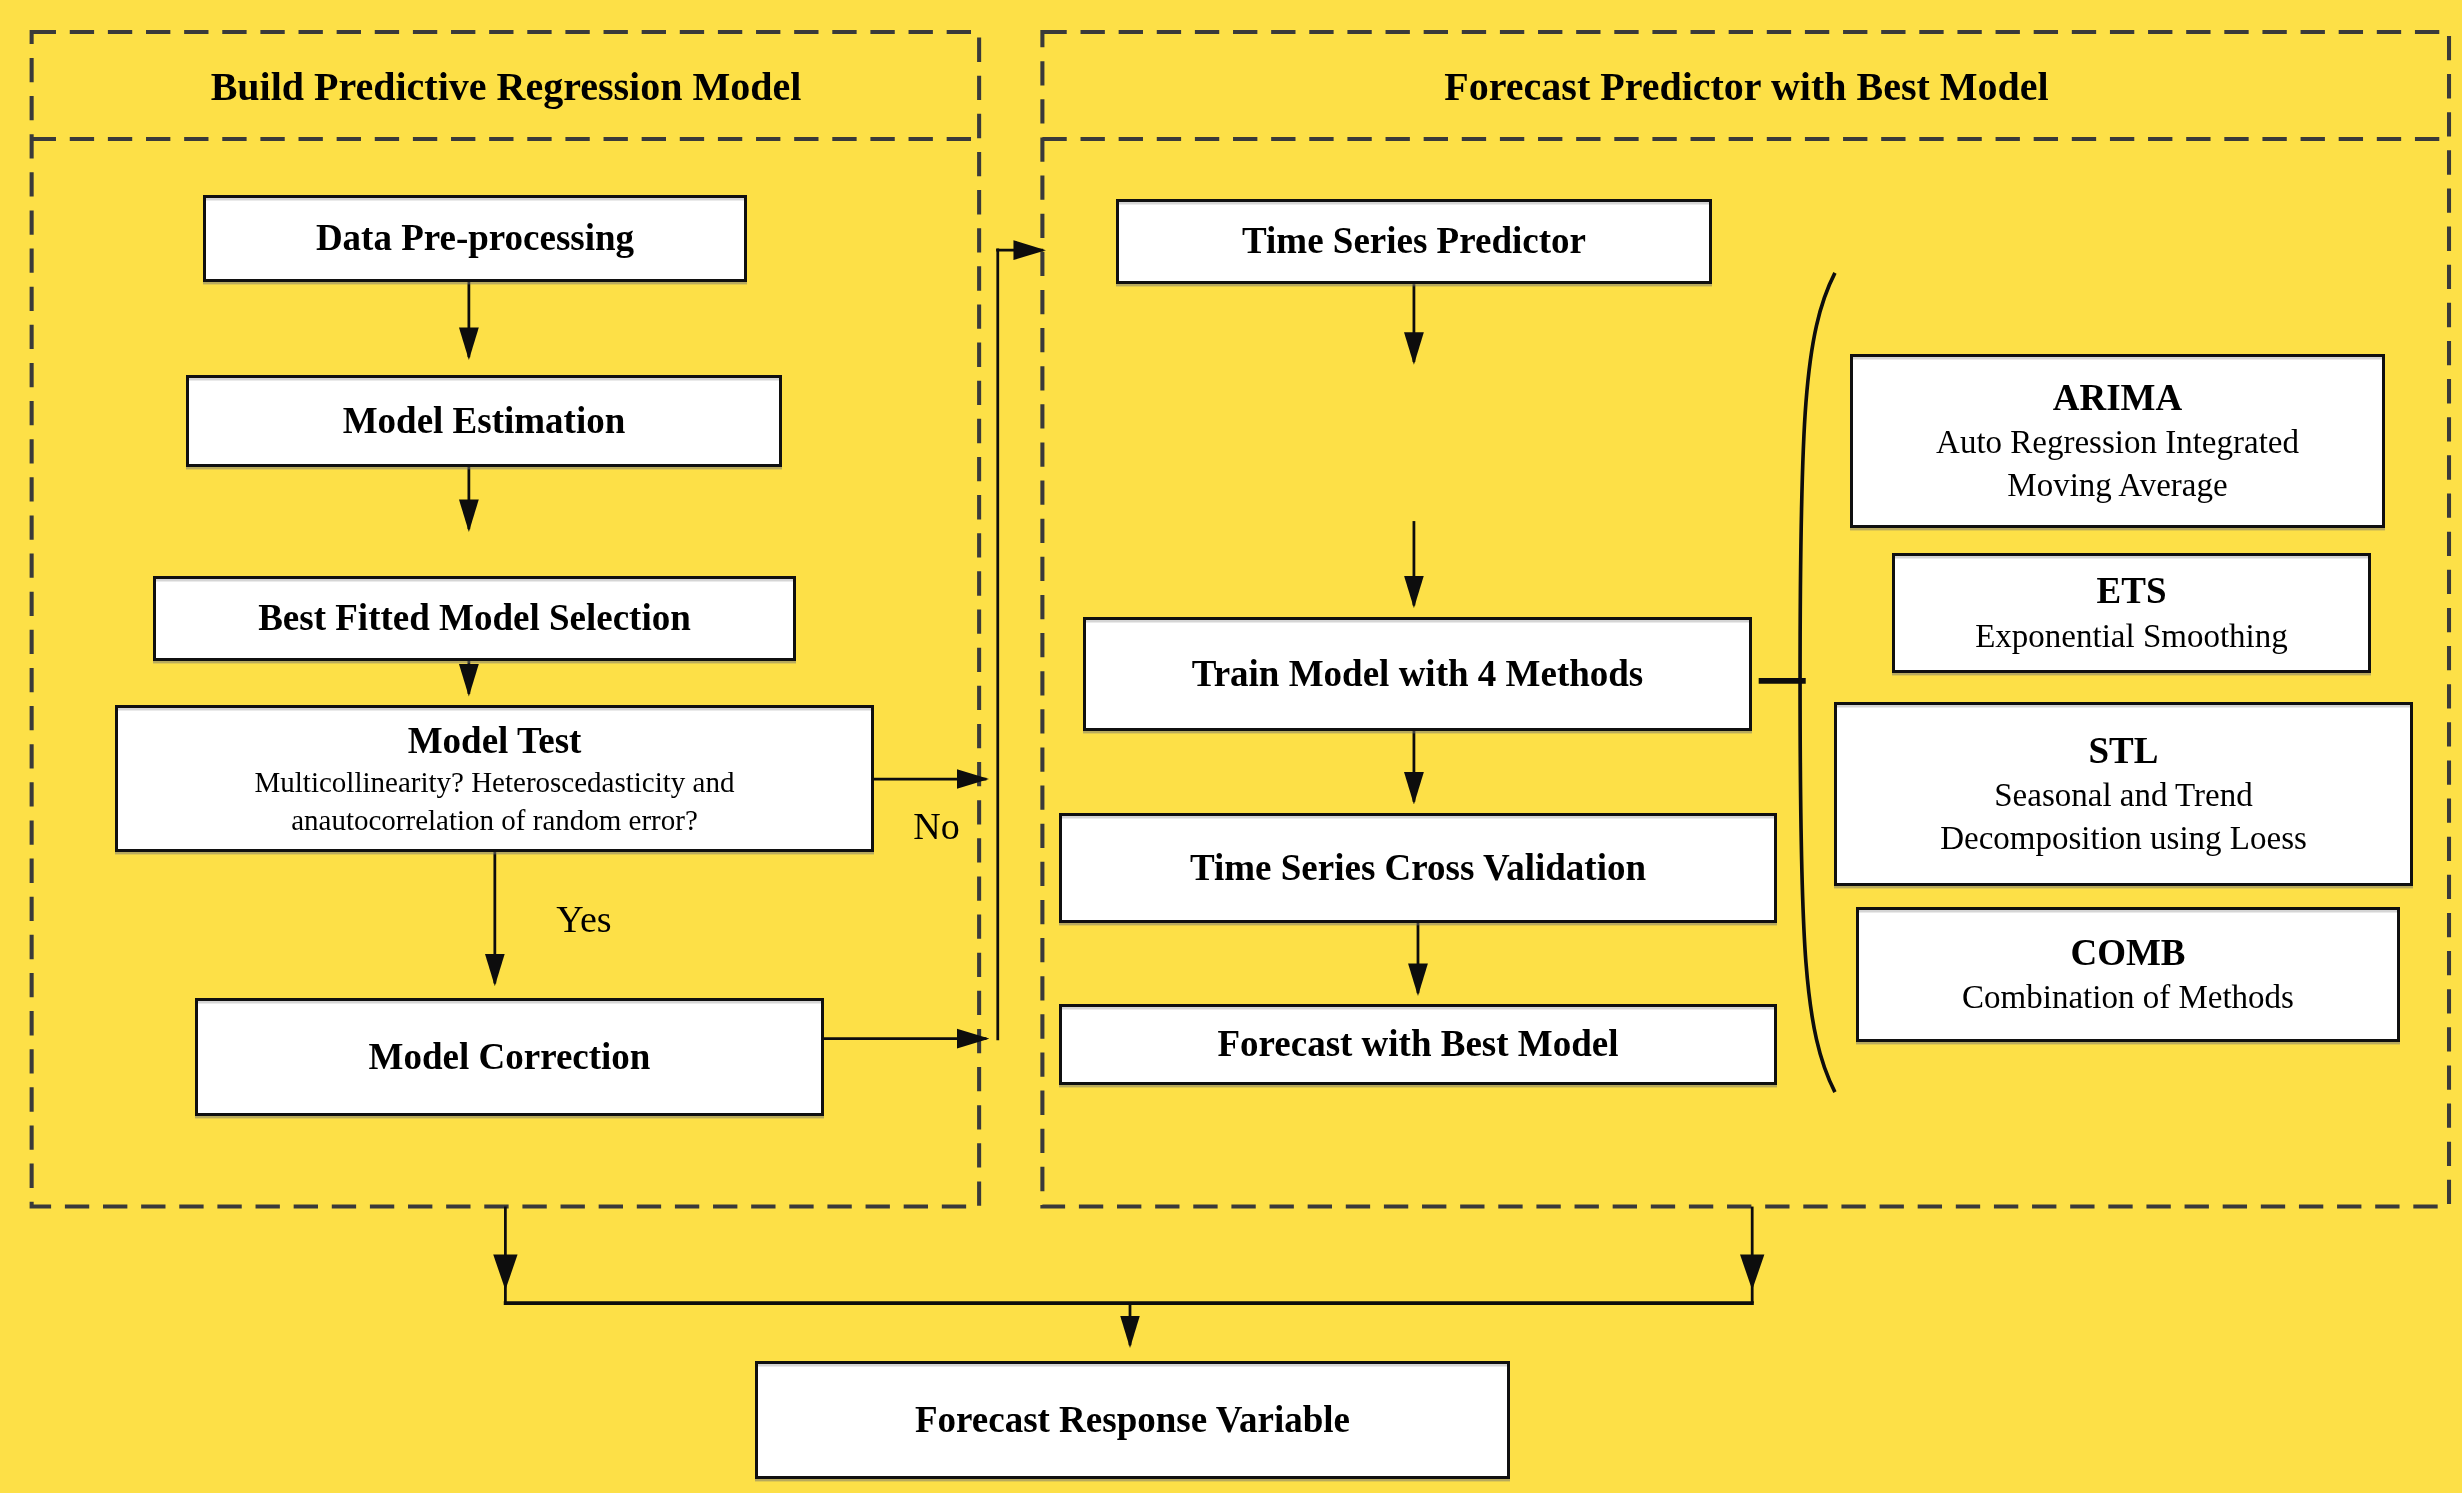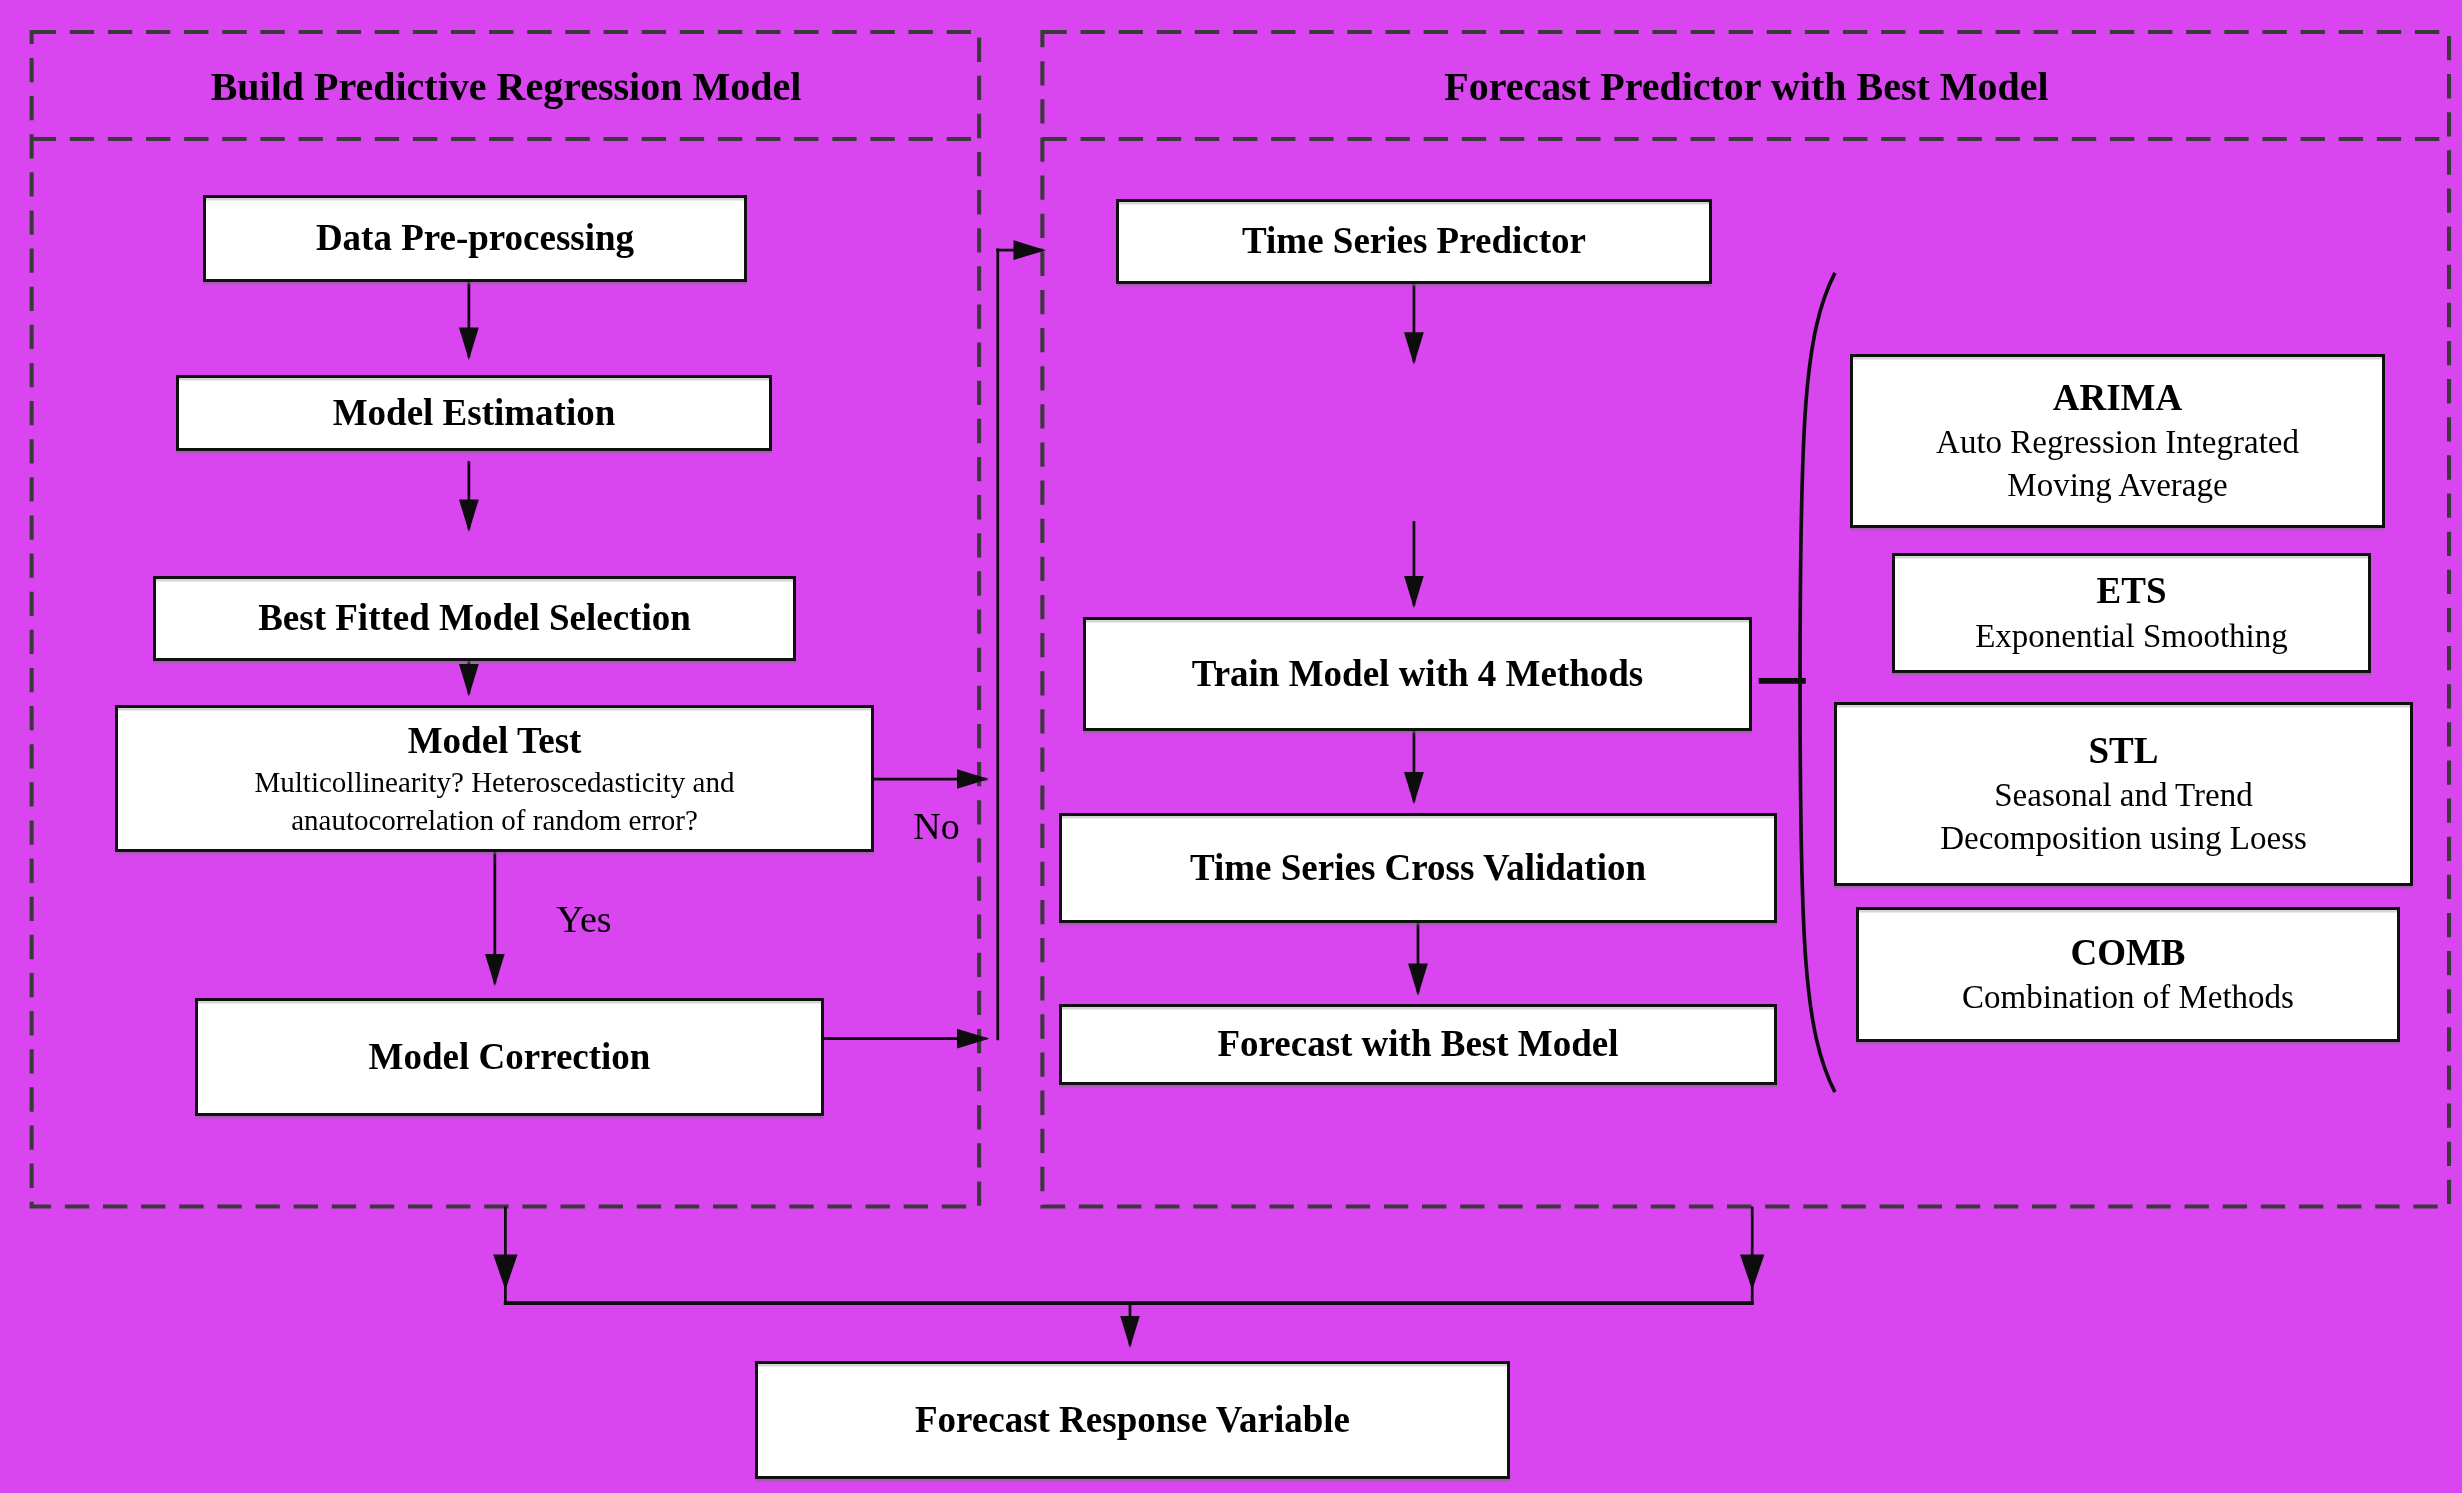--- a/index.html
+++ b/index.html
@@ -6,7 +6,7 @@
   #canvas{
     position:relative;
     width:2462px;height:1494px;
-    background:#d946ef;
+    background:#fde047;
     font-family:"Liberation Serif","DejaVu Serif",serif;
     color:#000;
     overflow:hidden;

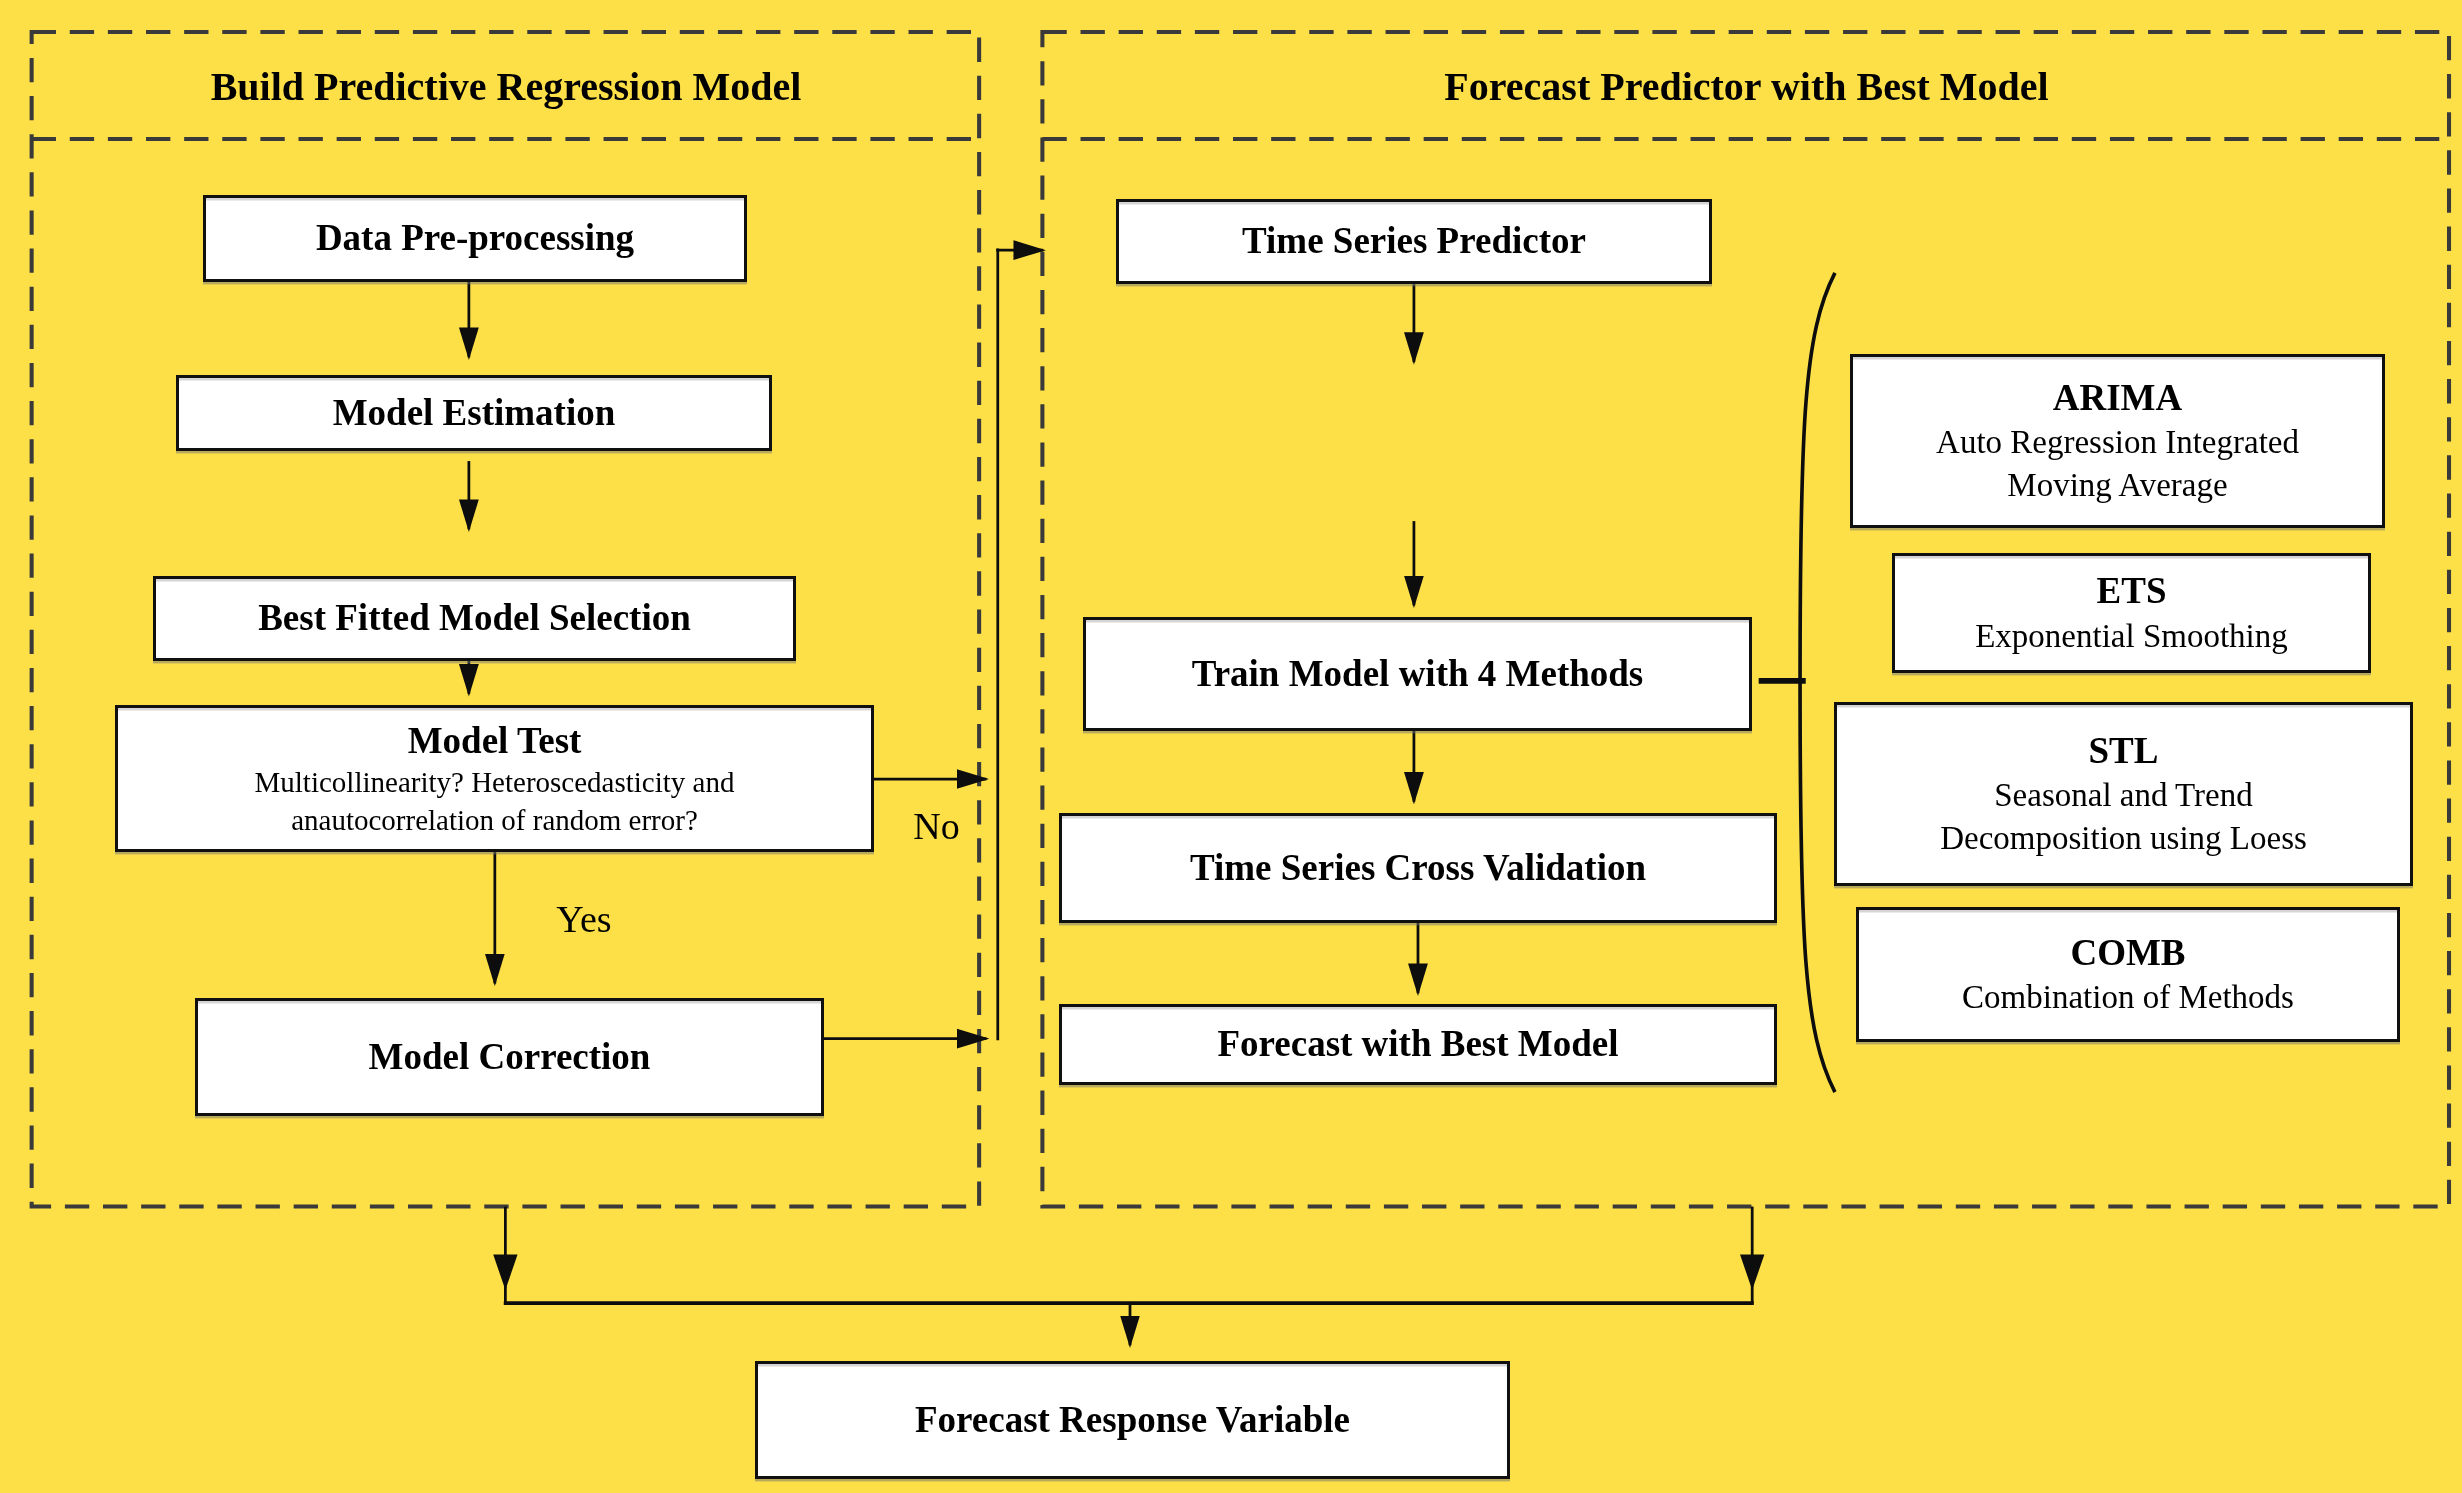--- a/index.html
+++ b/index.html
@@ -98,7 +98,7 @@
     <div class="main">Data Pre-processing</div>
   </div>
 
-  <div class="box" style="left:176px;top:375px;width:596px;height:76px;">
+  <div class="box" style="left:186px;top:375px;width:596px;height:92px;">
     <div class="main">Model Estimation</div>
   </div>
 

